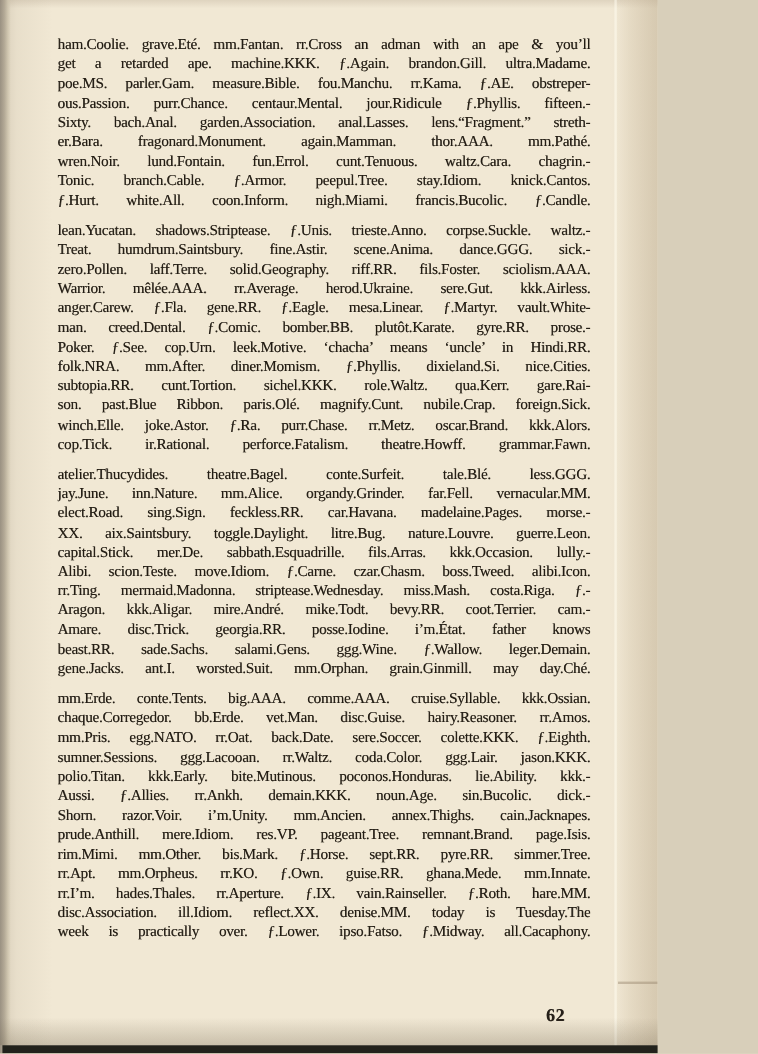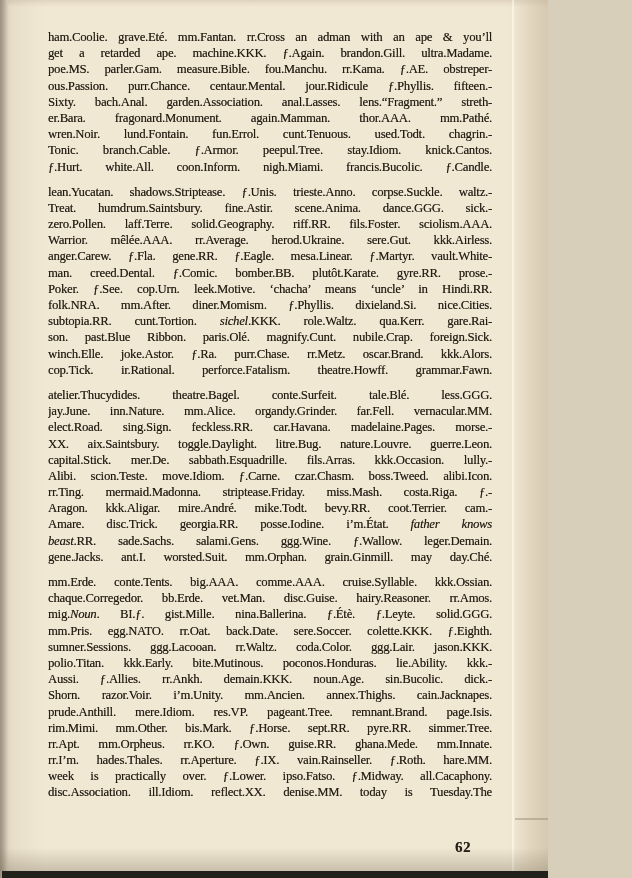--- a/index.html
+++ b/index.html
@@ -83,7 +83,7 @@
         <div class="line"><span>ous.Passion. purr.Chance. centaur.Mental. jour.Ridicule ƒ.Phyllis. fifteen.-</span></div>
         <div class="line"><span>Sixty. bach.Anal. garden.Association. anal.Lasses. lens.“Fragment.” streth-</span></div>
         <div class="line"><span>er.Bara. fragonard.Monument. again.Mamman. thor.AAA. mm.Pathé.</span></div>
-        <div class="line"><span>wren.Noir. lund.Fontain. fun.Errol. cunt.Tenuous. used.Todt. chagrin.-</span></div>
+        <div class="line"><span>wren.Noir. lund.Fontain. fun.Errol. cunt.Tenuous. waltz.Cara. chagrin.-</span></div>
         <div class="line"><span>Tonic. branch.Cable. ƒ.Armor. peepul.Tree. stay.Idiom. knick.Cantos.</span></div>
         <div class="line"><span>ƒ.Hurt. white.All. coon.Inform. nigh.Miami. francis.Bucolic. ƒ.Candle.</span></div>
       </div>

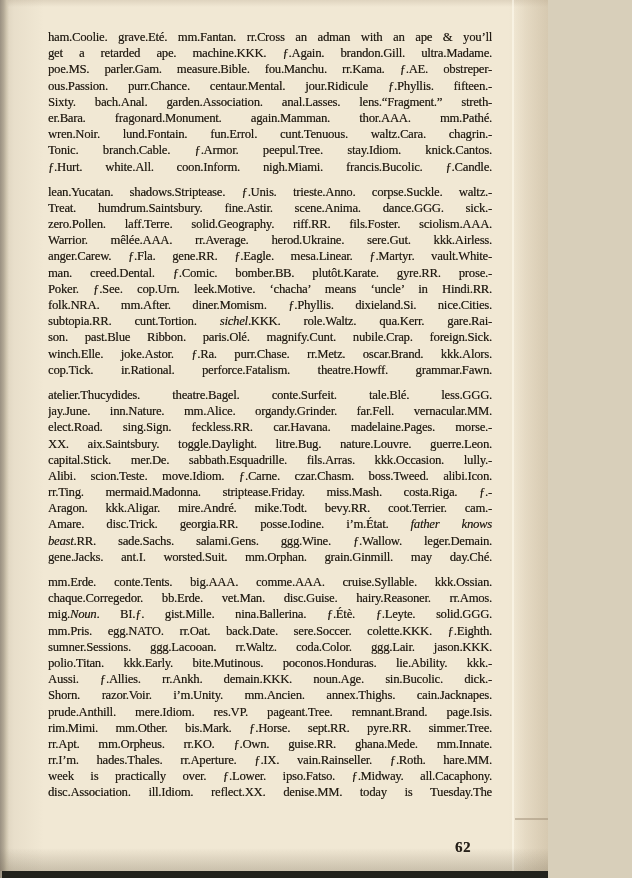--- a/index.html
+++ b/index.html
@@ -63,7 +63,7 @@
     text-align-last:justify;
     white-space:normal;
   }
-  .ital{font-style:italic;}
+  .ital{}
   .page-number{
     position:absolute;left:455px;top:839px;
     font-weight:bold;font-size:15px;

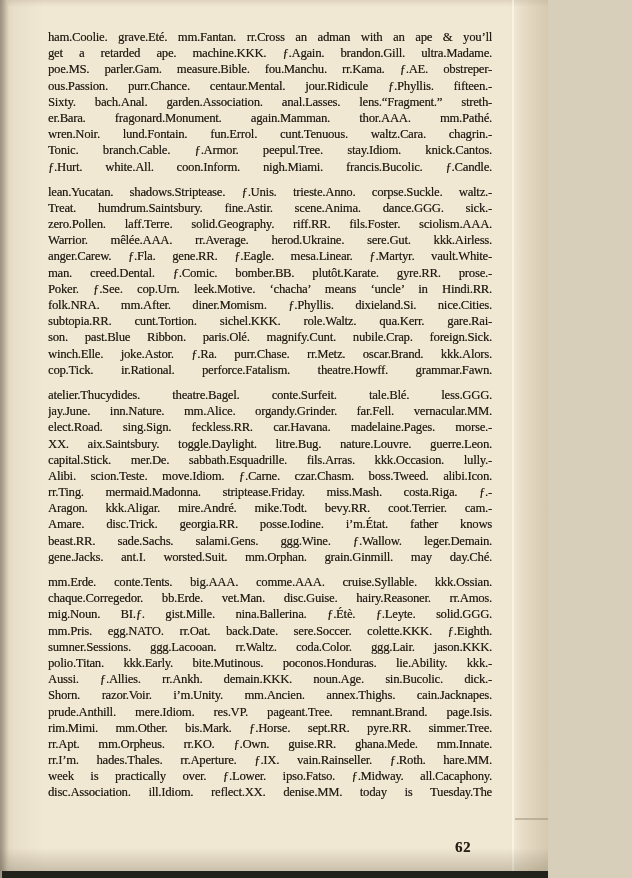--- a/index.html
+++ b/index.html
@@ -108,7 +108,7 @@
         <div class="line"><span>XX. aix.Saintsbury. toggle.Daylight. litre.Bug. nature.Louvre. guerre.Leon.</span></div>
         <div class="line"><span>capital.Stick. mer.De. sabbath.Esquadrille. fils.Arras. kkk.Occasion. lully.-</span></div>
         <div class="line"><span>Alibi. scion.Teste. move.Idiom. ƒ.Carne. czar.Chasm. boss.Tweed. alibi.Icon.</span></div>
-        <div class="line"><span>rr.Ting. mermaid.Madonna. striptease.Friday. miss.Mash. costa.Riga. ƒ.-</span></div>
+        <div class="line"><span>rr.Ting. mermaid.Madonna. striptease.Wednesday. miss.Mash. costa.Riga. ƒ.-</span></div>
         <div class="line"><span>Aragon. kkk.Aligar. mire.André. mike.Todt. bevy.RR. coot.Terrier. cam.-</span></div>
         <div class="line"><span>Amare. disc.Trick. georgia.RR. posse.Iodine. i’m.État. </span><span class="ital">father knows</span></div>
         <div class="line"><span class="ital">beast</span><span>.RR. sade.Sachs. salami.Gens. ggg.Wine. ƒ.Wallow. leger.Demain.</span></div>

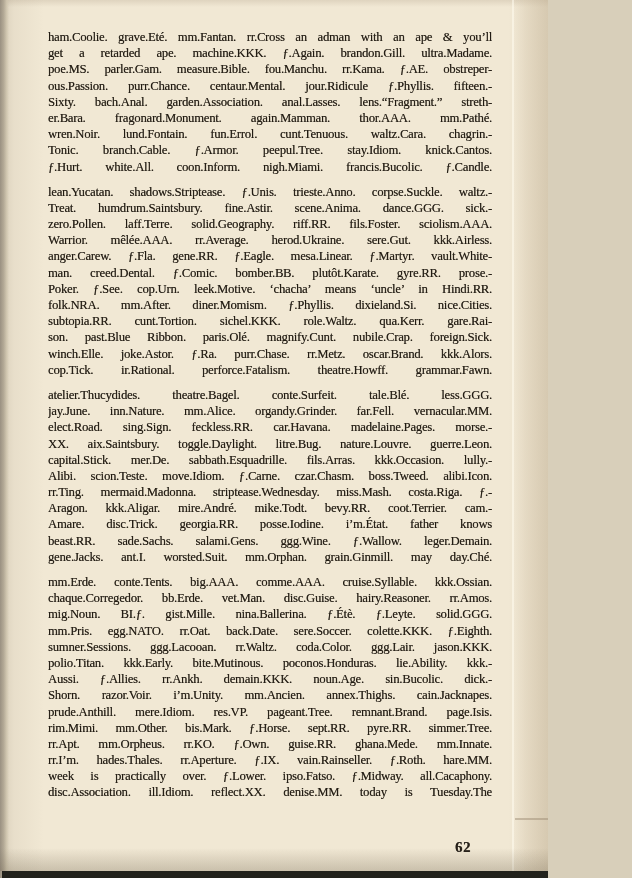--- a/index.html
+++ b/index.html
@@ -117,7 +117,6 @@
       <div class="para">
         <div class="line"><span>mm.Erde. conte.Tents. big.AAA. comme.AAA. cruise.Syllable. kkk.Ossian.</span></div>
         <div class="line"><span>chaque.Corregedor. bb.Erde. vet.Man. disc.Guise. hairy.Reasoner. rr.Amos.</span></div>
-        <div class="line"><span>mig.</span><span class="ital">Noun</span><span>. BI.ƒ. gist.Mille. nina.Ballerina. ƒ.Étè. ƒ.Leyte. solid.GGG.</span></div>
         <div class="line"><span>mm.Pris. egg.NATO. rr.Oat. back.Date. sere.Soccer. colette.KKK. ƒ.Eighth.</span></div>
         <div class="line"><span>sumner.Sessions. ggg.Lacooan. rr.Waltz. coda.Color. ggg.Lair. jason.KKK.</span></div>
         <div class="line"><span>polio.Titan. kkk.Early. bite.Mutinous. poconos.Honduras. lie.Ability. kkk.-</span></div>

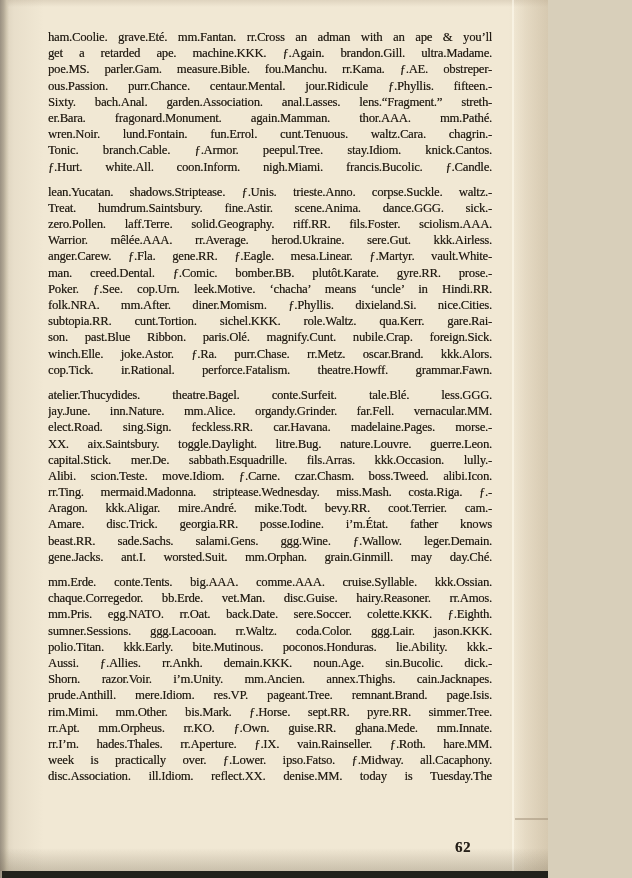--- a/index.html
+++ b/index.html
@@ -126,8 +126,8 @@
         <div class="line"><span>rim.Mimi. mm.Other. bis.Mark. ƒ.Horse. sept.RR. pyre.RR. simmer.Tree.</span></div>
         <div class="line"><span>rr.Apt. mm.Orpheus. rr.KO. ƒ.Own. guise.RR. ghana.Mede. mm.Innate.</span></div>
         <div class="line"><span>rr.I’m. hades.Thales. rr.Aperture. ƒ.IX. vain.Rainseller. ƒ.Roth. hare.MM.</span></div>
+        <div class="line"><span>disc.Association. ill.Idiom. reflect.XX. denise.MM. today is Tuesday.The</span></div>
         <div class="line"><span>week is practically over. ƒ.Lower. ipso.Fatso. ƒ.Midway. all.Cacaphony.</span></div>
-        <div class="line"><span>disc.Association. ill.Idiom. reflect.XX. denise.MM. today is Tuesday.The</span></div>
       </div>
     </div>
   <div class="page-number">62</div>

